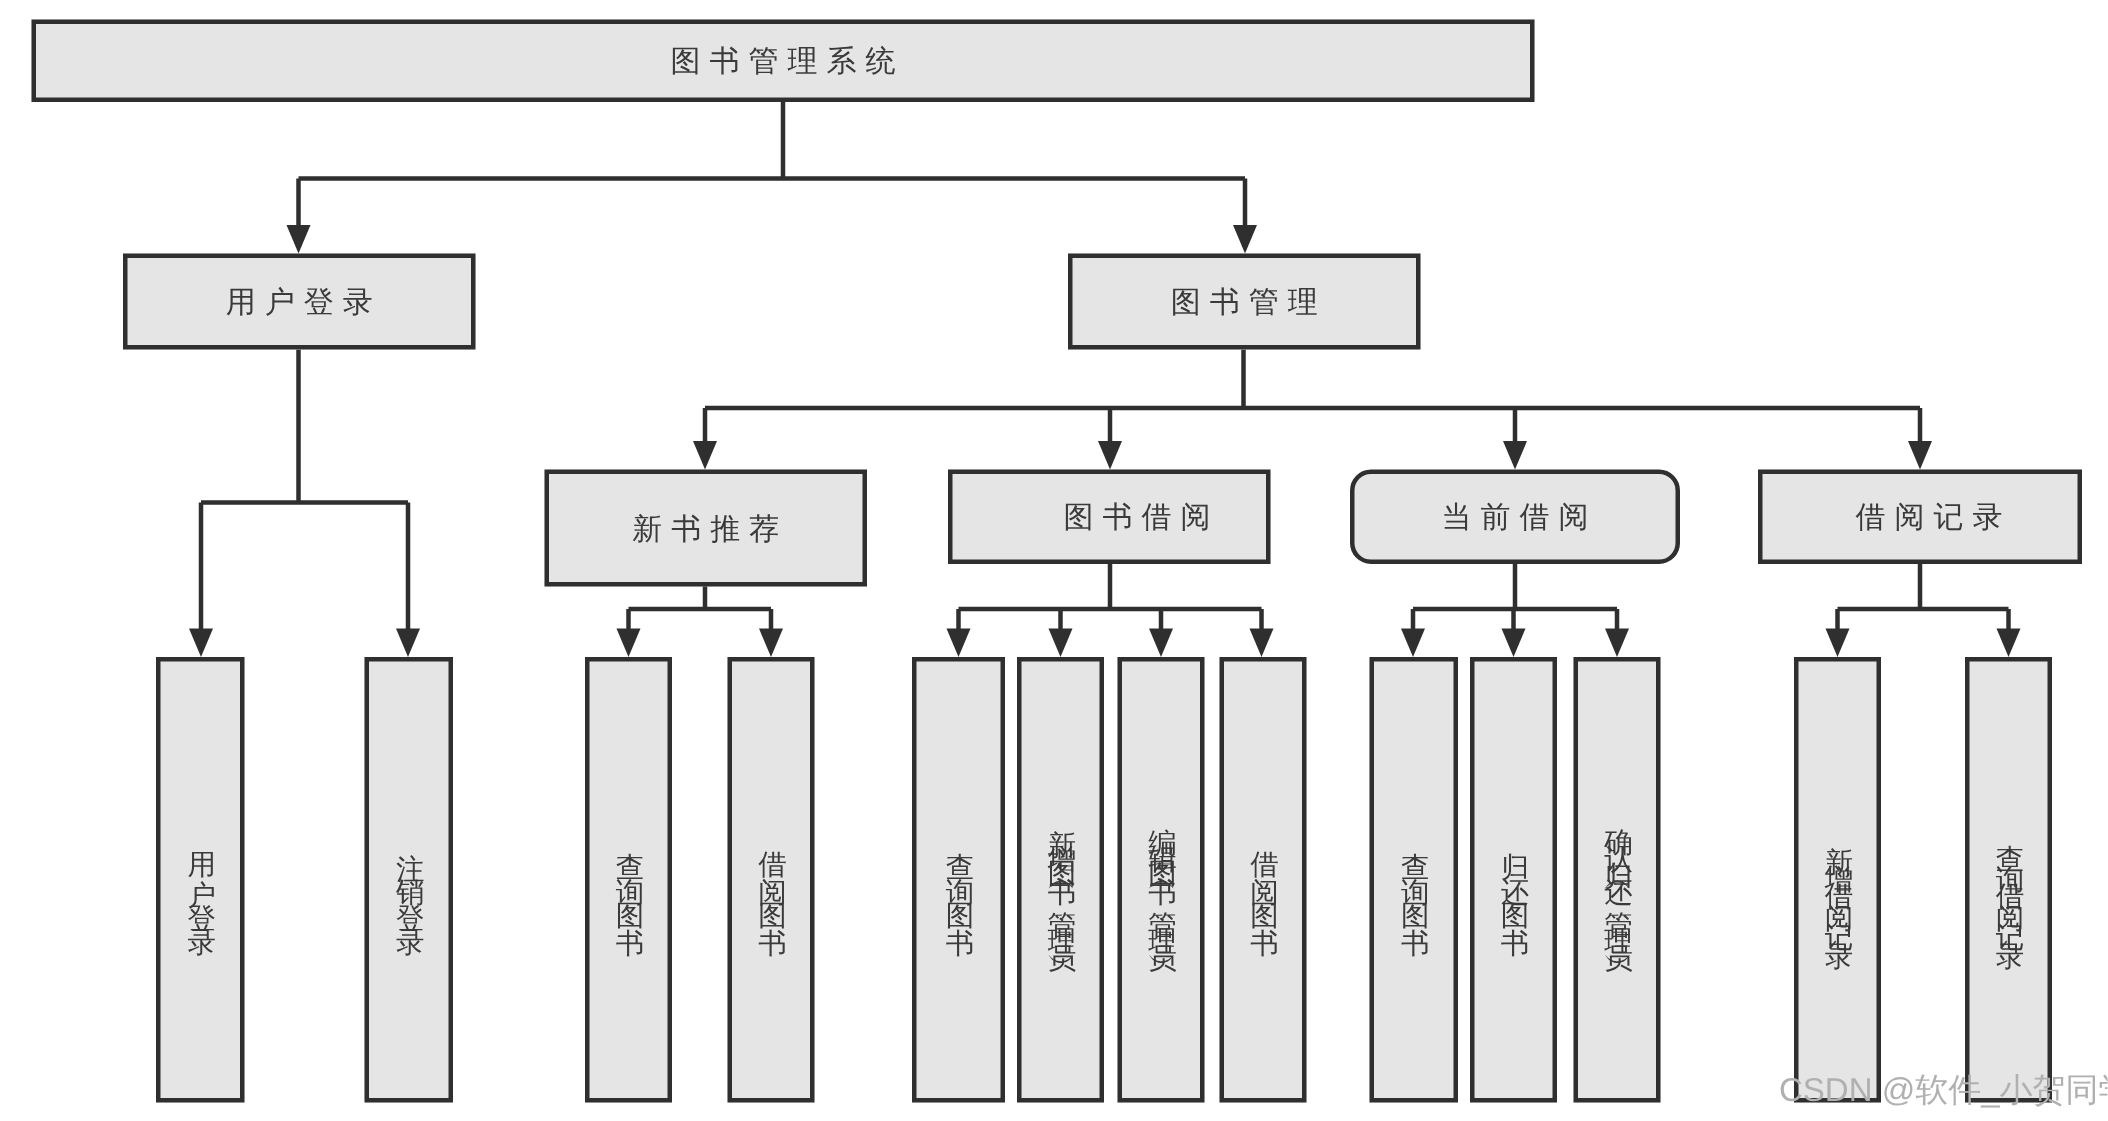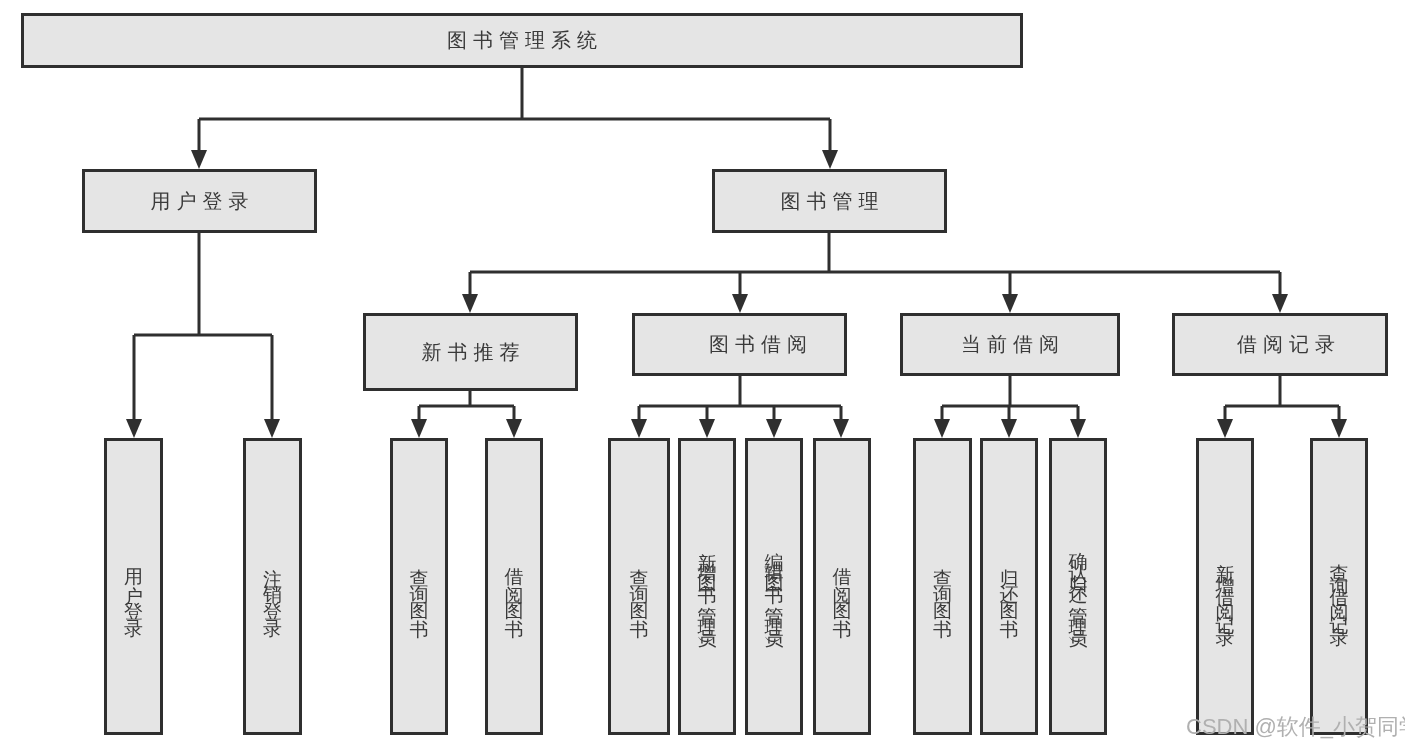--- a/index.html
+++ b/index.html
@@ -125,7 +125,7 @@
   <div class="node" style="left:632px;top:313px;width:215px;height:63px;padding-left:37px;">
     <span class="label">图书借阅</span>
   </div>
-  <div class="node" style="left:900px;top:313px;width:220px;height:63px;">
+  <div class="node" style="left:900px;top:313px;width:220px;height:63px;border-radius:14px;">
     <span class="label">当前借阅</span>
   </div>
   <div class="node" style="left:1172px;top:313px;width:216px;height:63px;padding-left:12px;">

